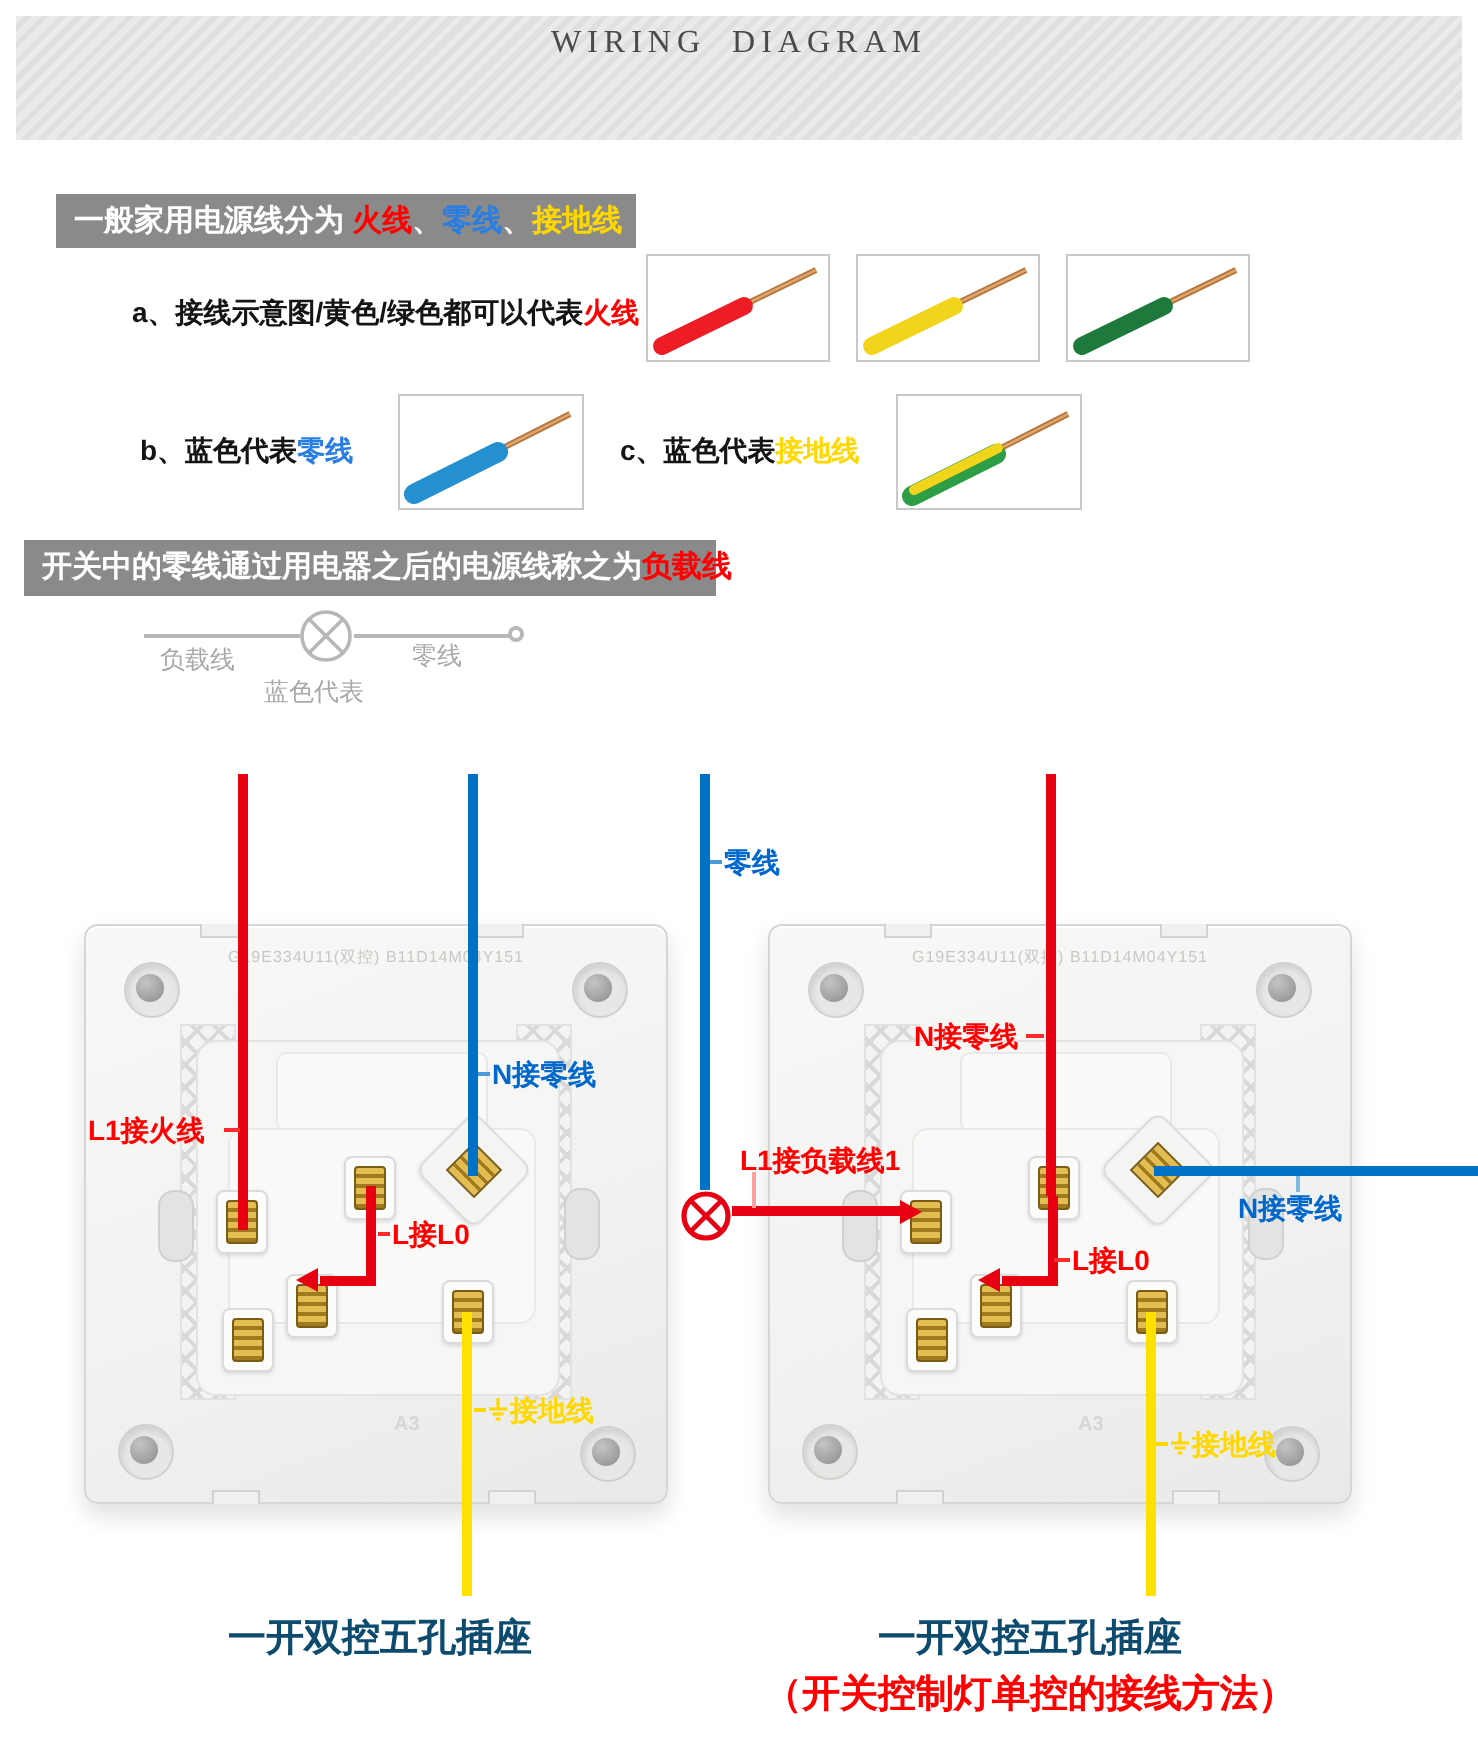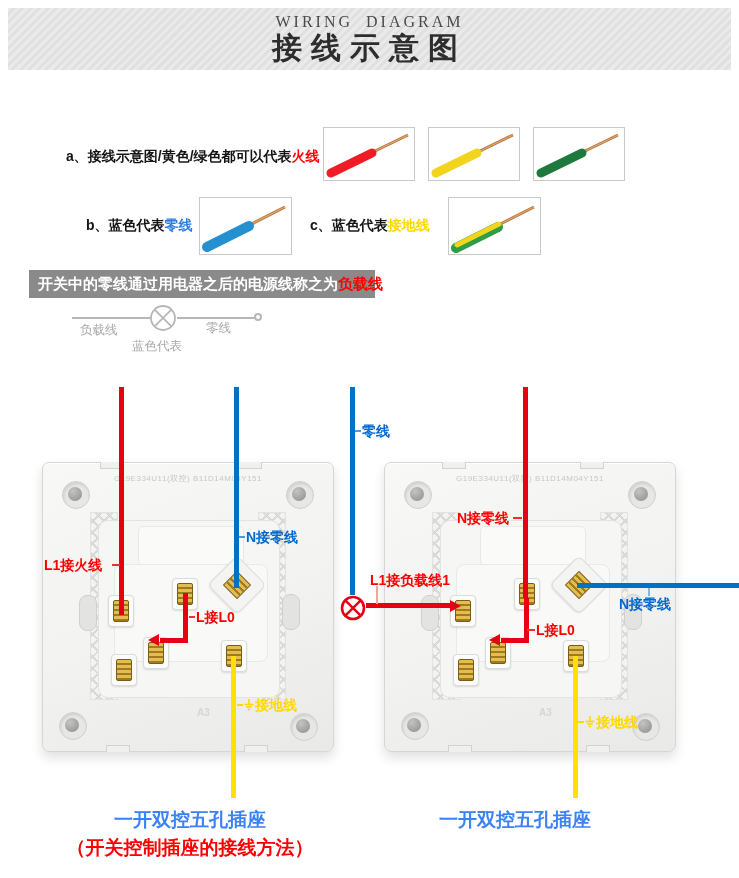--- a/index.html
+++ b/index.html
@@ -96,7 +96,6 @@
 
   <div class="abs banner">
     <div class="en">WIRING  DIAGRAM</div>
-    <div class="zh">接线示意图</div>
   </div>
 
 

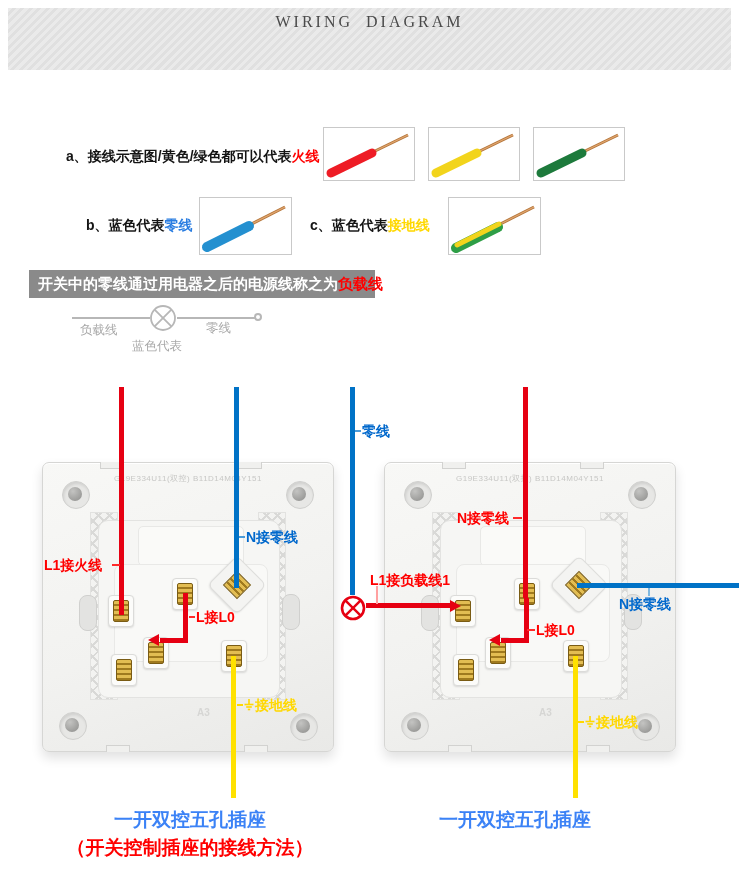--- a/index.html
+++ b/index.html
@@ -98,6 +98,9 @@
     <div class="en">WIRING  DIAGRAM</div>
   </div>
 
+  <div class="abs gbar" style="left:28px;top:97px;width:290px;height:27px;line-height:27px;">
+    <span>一般家用电源线分为 </span><span class="t-red">火线</span><span>、</span><span class="t-blue">零线</span><span>、</span><span class="t-yellow">接地线</span>
+  </div>
 
   <div class="abs rowtext" style="left:66px;top:148px;">
     <span>a、接线示意图/黄色/绿色都可以代表</span><span class="t-red">火线</span>

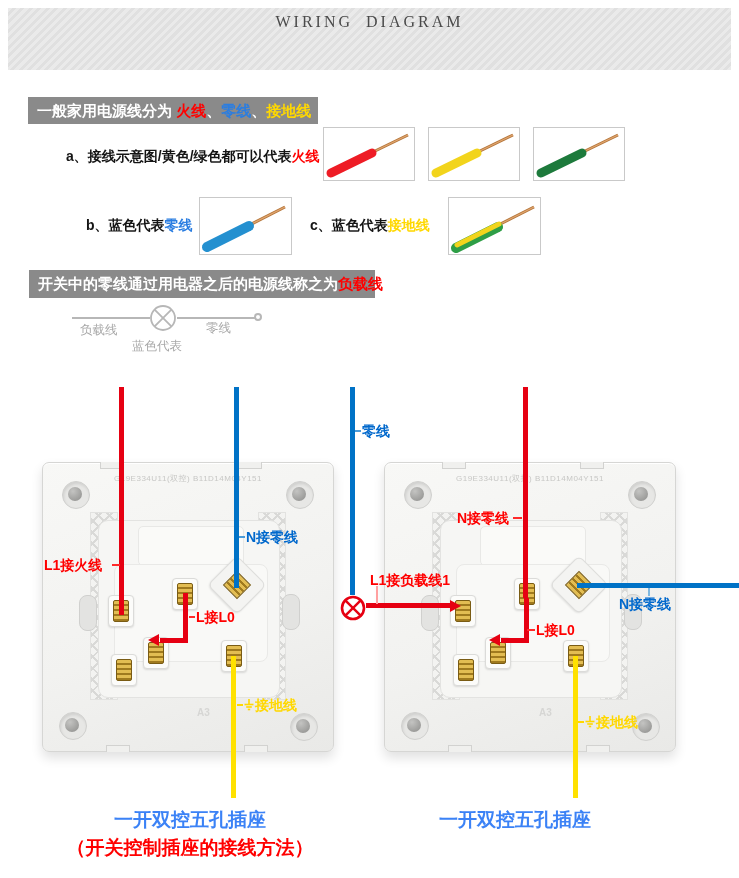--- a/index.html
+++ b/index.html
@@ -127,7 +127,7 @@
     </svg>
   </div>
 
-  <div class="abs rowtext" style="left:70px;top:217px;margin-left:16px;">
+  <div class="abs rowtext" style="left:70px;top:217px;">
     <span>b、蓝色代表</span><span class="t-blue">零线</span>
   </div>
   <div class="abs wirebox" style="left:199px;top:197px;">

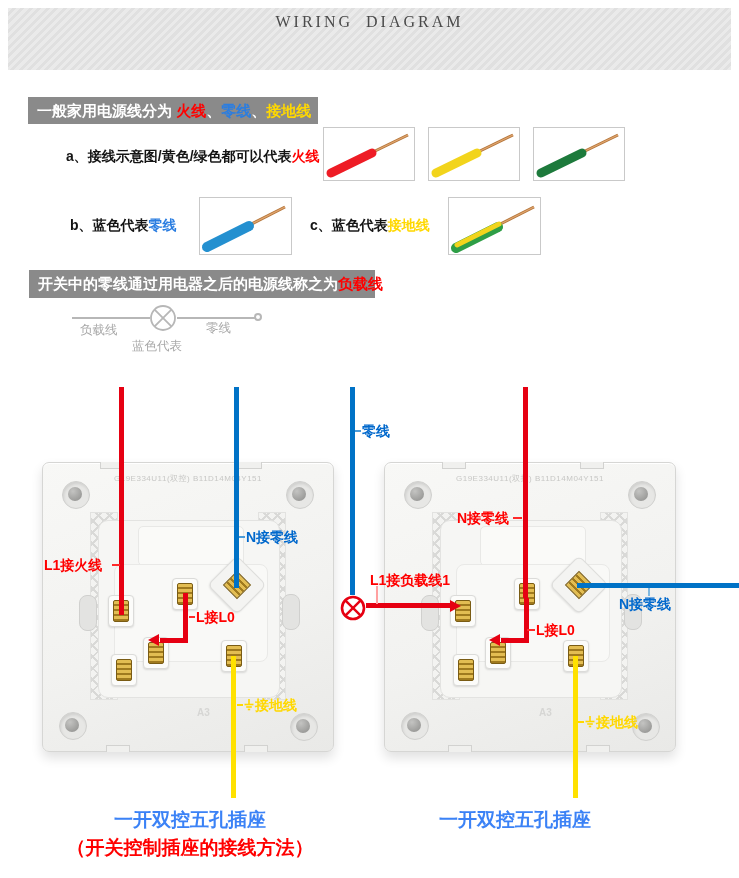--- a/index.html
+++ b/index.html
@@ -150,7 +150,7 @@
     </svg>
   </div>
 
-  <div class="abs gbar" style="left:29px;top:270px;width:346px;height:28px;line-height:28px;">
+  <div class="abs gbar" style="left:12px;top:270px;width:346px;height:28px;line-height:28px;">
     <span>开关中的零线通过用电器之后的电源线称之为</span><span class="t-red">负载线</span>
   </div>
 

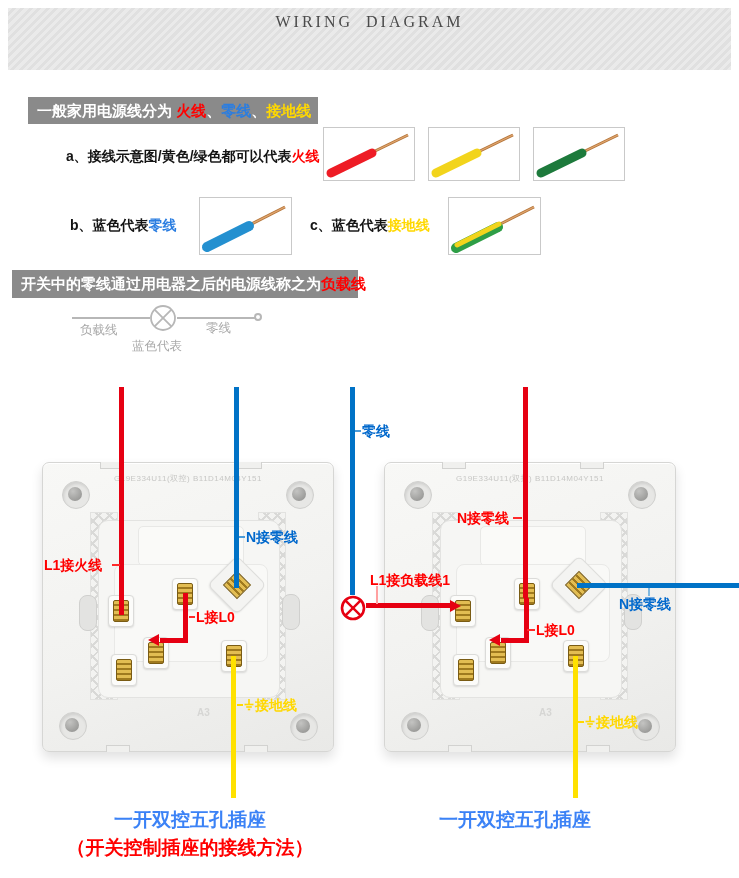--- a/index.html
+++ b/index.html
@@ -84,7 +84,7 @@
 
   
   .caption{position:absolute;width:320px;text-align:center;font-weight:bold;}
-  .caption .c1{font-size:19px;color:#3b82f6;line-height:26px;}
+  .caption .c1{font-size:19px;color:#0c4a6e;line-height:26px;}
   .caption .c2{font-size:19px;color:#ff0000;line-height:26px;margin-top:2px;}
 
   .gicon{vertical-align:-1px;margin-right:1px;}

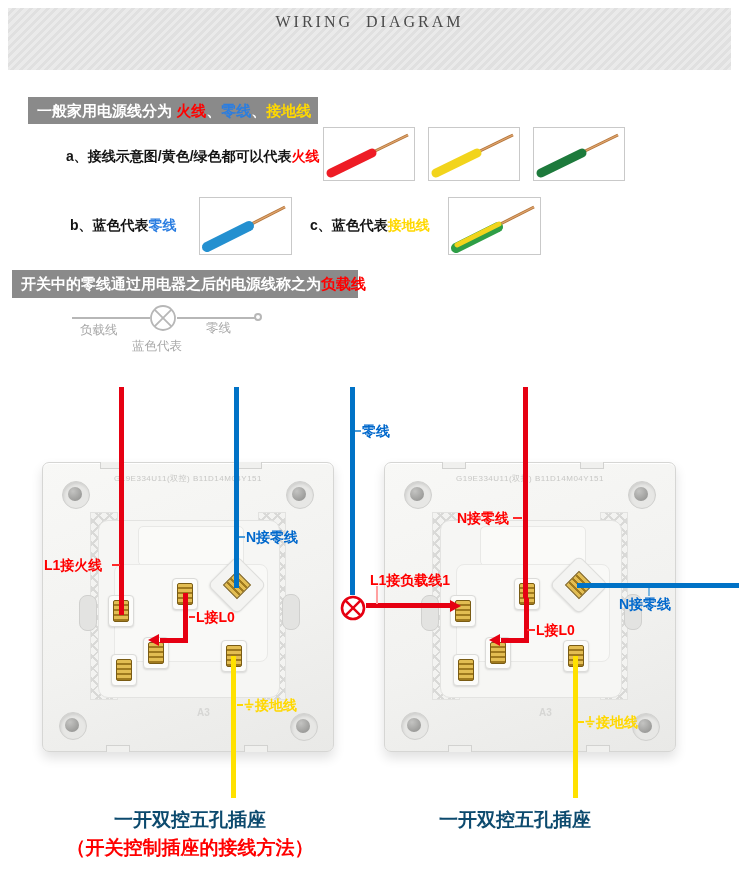--- a/index.html
+++ b/index.html
@@ -314,7 +314,6 @@
 
   <div class="caption" style="left:30px;top:807px;">
     <div class="c1">一开双控五孔插座</div>
-    <div class="c2">（开关控制插座的接线方法）</div>
   </div>
   <div class="caption" style="left:355px;top:807px;">
     <div class="c1">一开双控五孔插座</div>

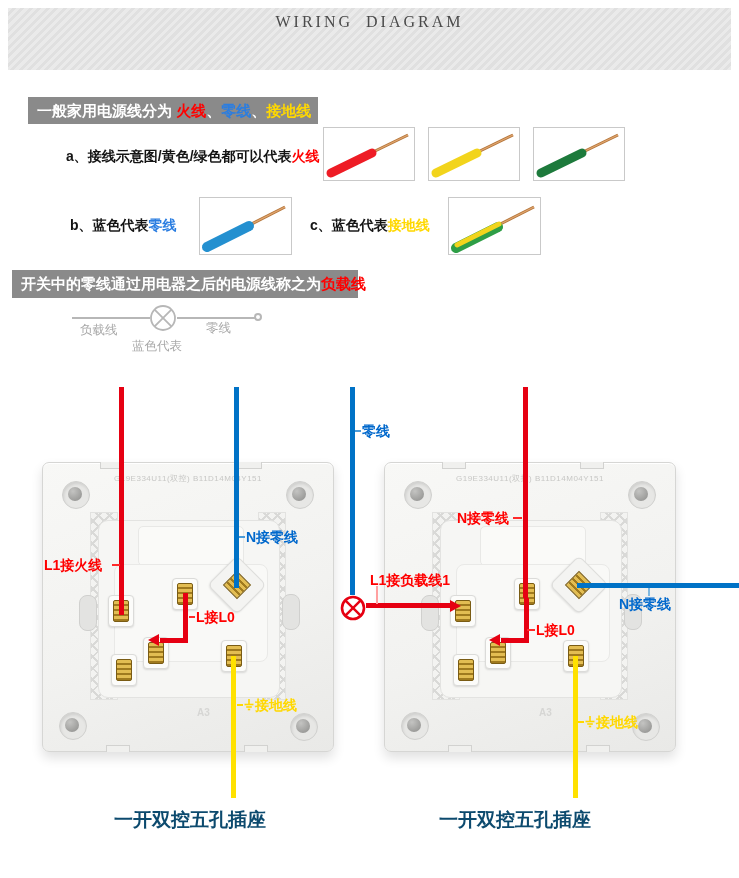--- a/index.html
+++ b/index.html
@@ -317,6 +317,7 @@
   </div>
   <div class="caption" style="left:355px;top:807px;">
     <div class="c1">一开双控五孔插座</div>
+    <div class="c2">（开关控制灯单控的接线方法）</div>
   </div>
 
 </div>

